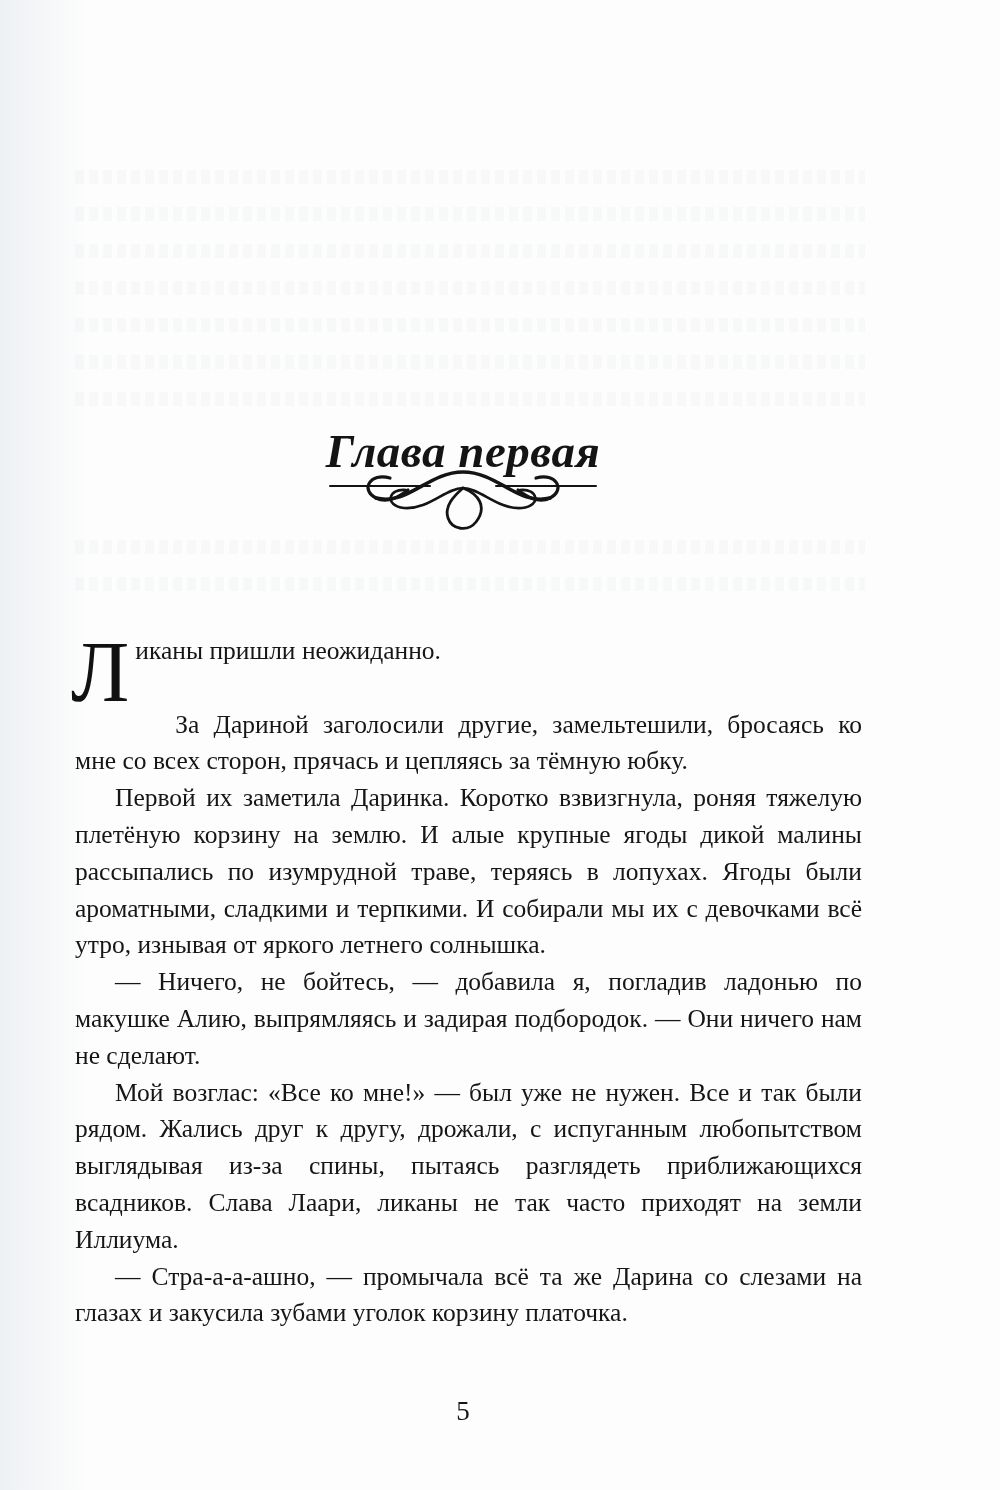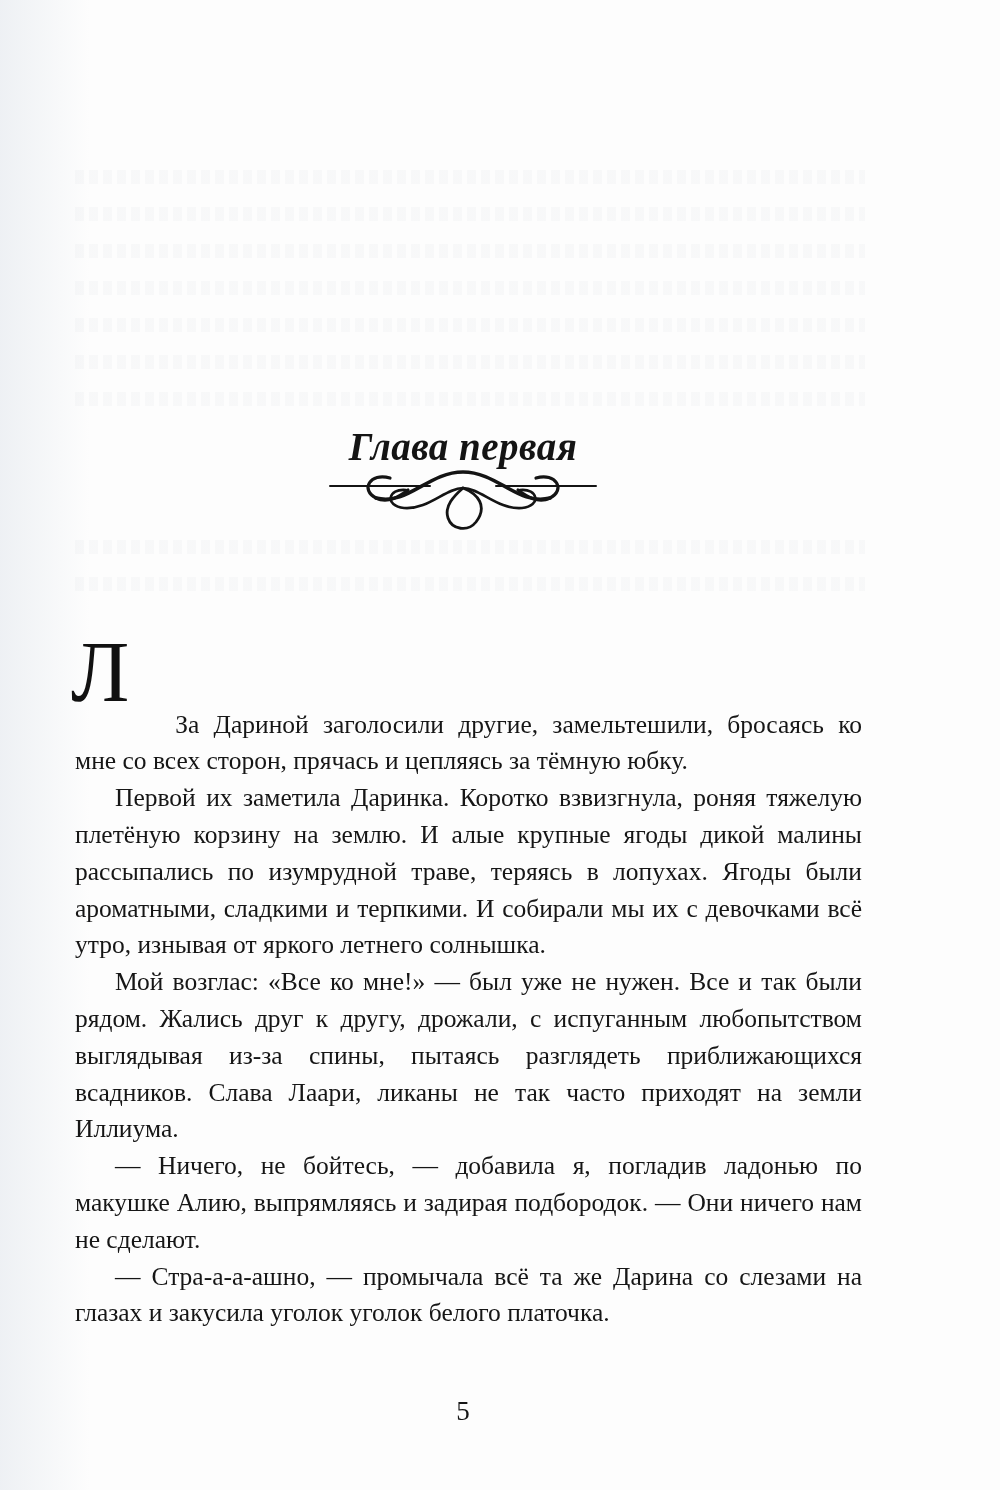--- a/index.html
+++ b/index.html
@@ -37,7 +37,7 @@
       width: 926px;
       text-align: center;
       font-style: italic;
-      font-size: 39px;
+      font-size: 47px;
       letter-spacing: 0.5px;
       color: #141414;
       margin-top: 16px;

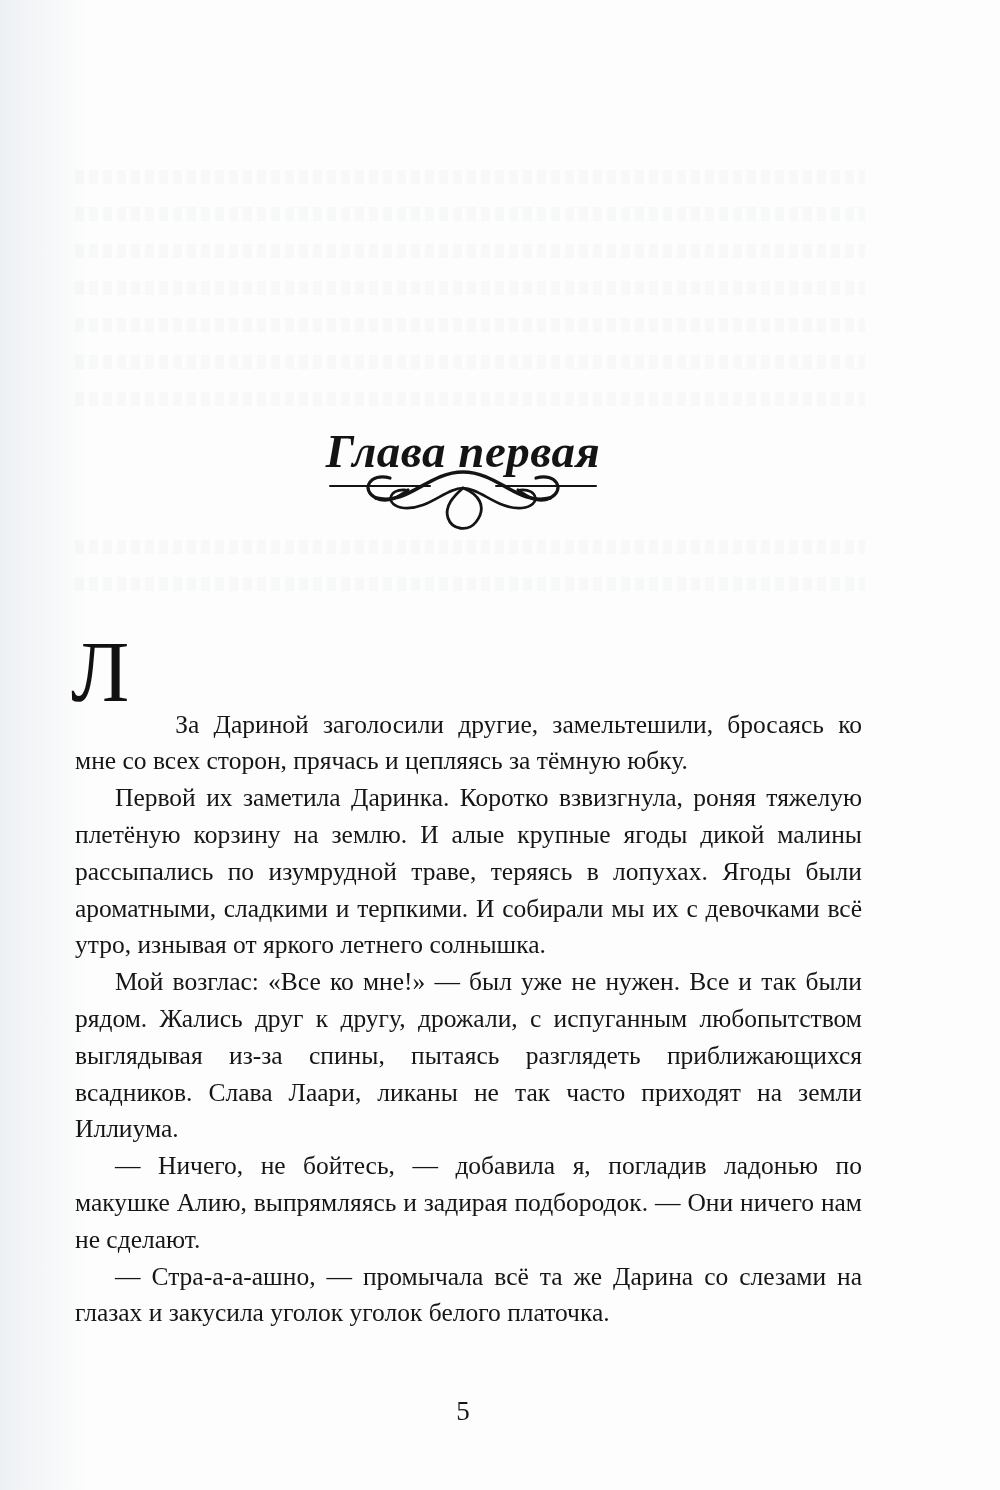--- a/index.html
+++ b/index.html
@@ -125,7 +125,7 @@
 
 <div class="body-text">
   <p class="first">
-    <span class="dropcap">Л</span><br><span class="indent-after-cap"></span>
+    <span class="dropcap">Л</span><span>иканы пришли неожиданно.</span><br><span class="indent-after-cap"></span>
   </p>
   <p>За Дариной заголосили другие, замельтешили, бросаясь ко мне со всех сторон, прячась и цепляясь за тёмную юбку.</p>
   <p>Первой их заметила Даринка. Коротко взвизгнула, роняя тяжелую плетёную корзину на землю. И алые крупные ягоды дикой малины рассыпались по изумрудной траве, теряясь в лопухах. Ягоды были ароматными, сладкими и терпкими. И собирали мы их с девочками всё утро, изнывая от яркого летнего солнышка.</p>

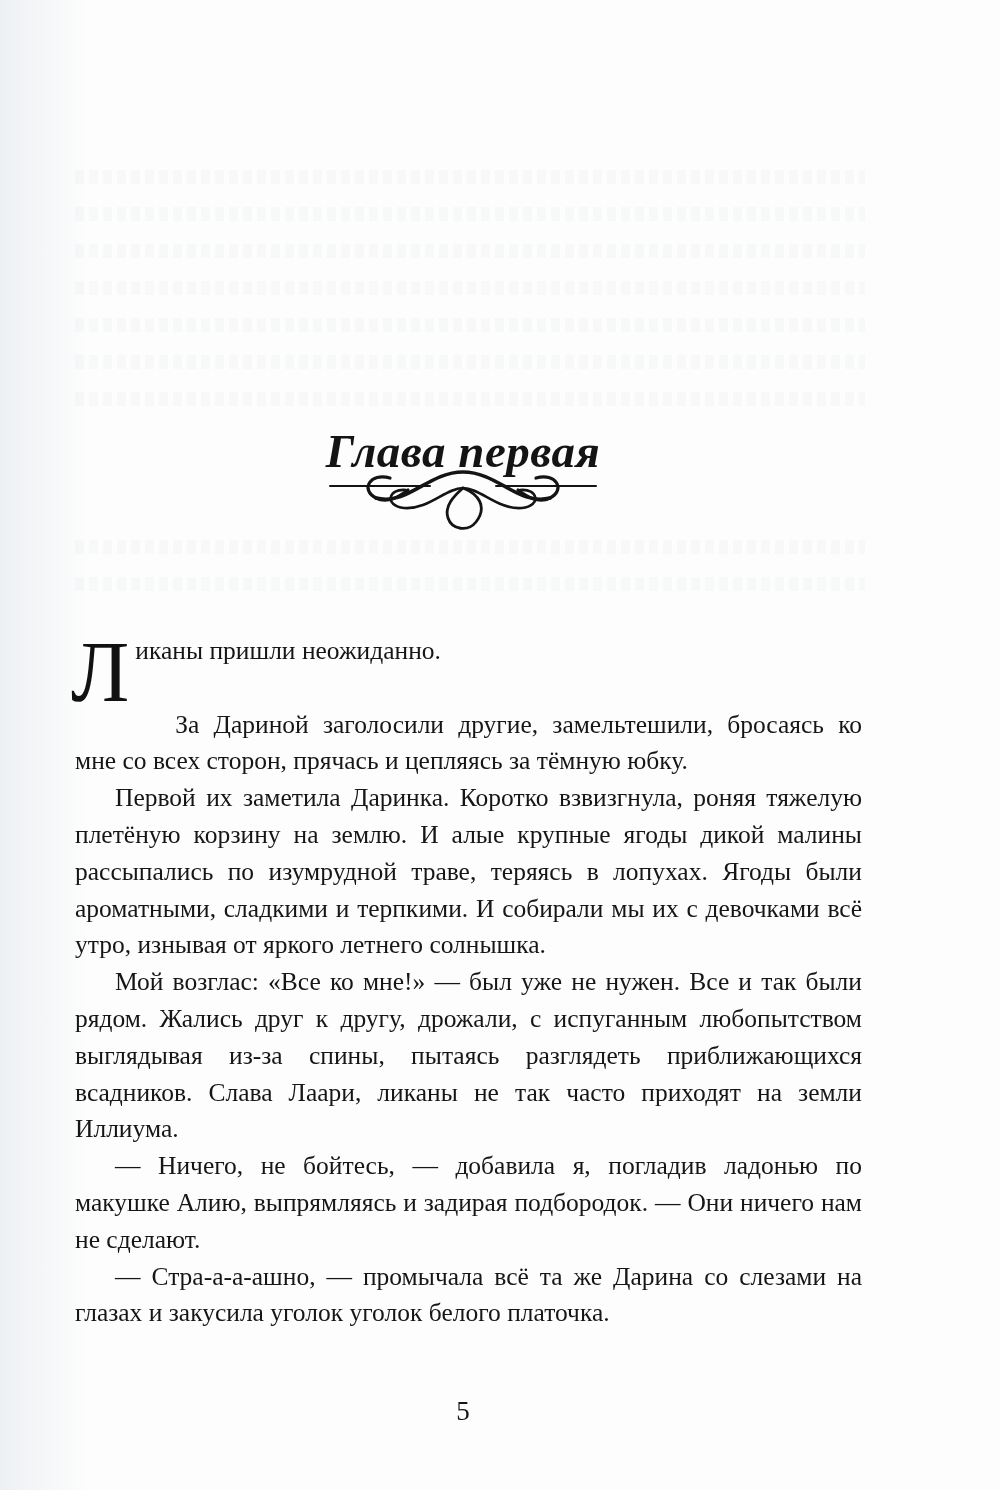--- a/index.html
+++ b/index.html
@@ -129,8 +129,8 @@
   </p>
   <p>За Дариной заголосили другие, замельтешили, бросаясь ко мне со всех сторон, прячась и цепляясь за тёмную юбку.</p>
   <p>Первой их заметила Даринка. Коротко взвизгнула, роняя тяжелую плетёную корзину на землю. И алые крупные ягоды дикой малины рассыпались по изумрудной траве, теряясь в лопухах. Ягоды были ароматными, сладкими и терпкими. И собирали мы их с девочками всё утро, изнывая от яркого летнего солнышка.</p>
+  <p>— Ничего, не бойтесь, — добавила я, погладив ладонью по макушке Алию, выпрямляясь и задирая подбородок. — Они ничего нам не сделают.</p>
   <p>Мой возглас: «Все ко мне!» — был уже не нужен. Все и так были рядом. Жались друг к другу, дрожали, с испуганным любопытством выглядывая из-за спины, пытаясь разглядеть приближающихся всадников. Слава Лаари, ликаны не так часто приходят на земли Иллиума.</p>
-  <p>— Ничего, не бойтесь, — добавила я, погладив ладонью по макушке Алию, выпрямляясь и задирая подбородок. — Они ничего нам не сделают.</p>
   <p>— Стра-а-а-ашно, — промычала всё та же Дарина со слезами на глазах и закусила уголок уголок белого платочка.</p>
 </div>
 

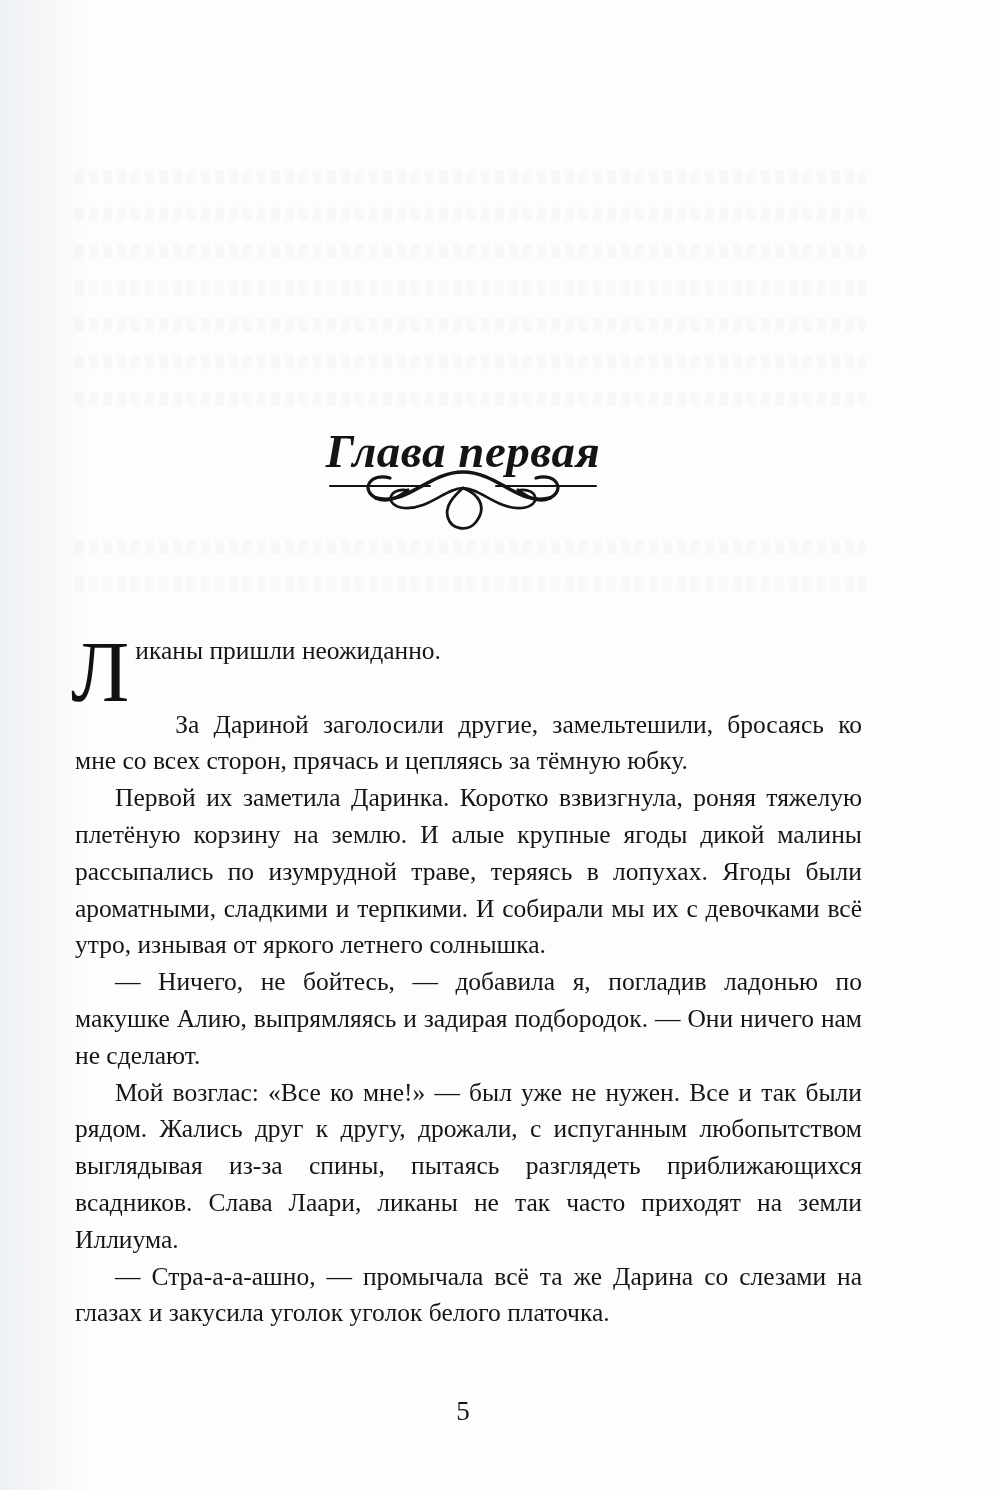--- a/index.html
+++ b/index.html
@@ -131,7 +131,7 @@
   <p>Первой их заметила Даринка. Коротко взвизгнула, роняя тяжелую плетёную корзину на землю. И алые крупные ягоды дикой малины рассыпались по изумрудной траве, теряясь в лопухах. Ягоды были ароматными, сладкими и терпкими. И собирали мы их с девочками всё утро, изнывая от яркого летнего солнышка.</p>
   <p>— Ничего, не бойтесь, — добавила я, погладив ладонью по макушке Алию, выпрямляясь и задирая подбородок. — Они ничего нам не сделают.</p>
   <p>Мой возглас: «Все ко мне!» — был уже не нужен. Все и так были рядом. Жались друг к другу, дрожали, с испуганным любопытством выглядывая из-за спины, пытаясь разглядеть приближающихся всадников. Слава Лаари, ликаны не так часто приходят на земли Иллиума.</p>
-  <p>— Стра-а-а-ашно, — промычала всё та же Дарина со слезами на глазах и закусила уголок уголок белого платочка.</p>
+  <p>— Стра-а-а-ашно, — промычала всё та же Дарина со слезами на глазах и закусила зубами уголок корзину платочка.</p>
 </div>
 
 <div class="page-number">5</div>

